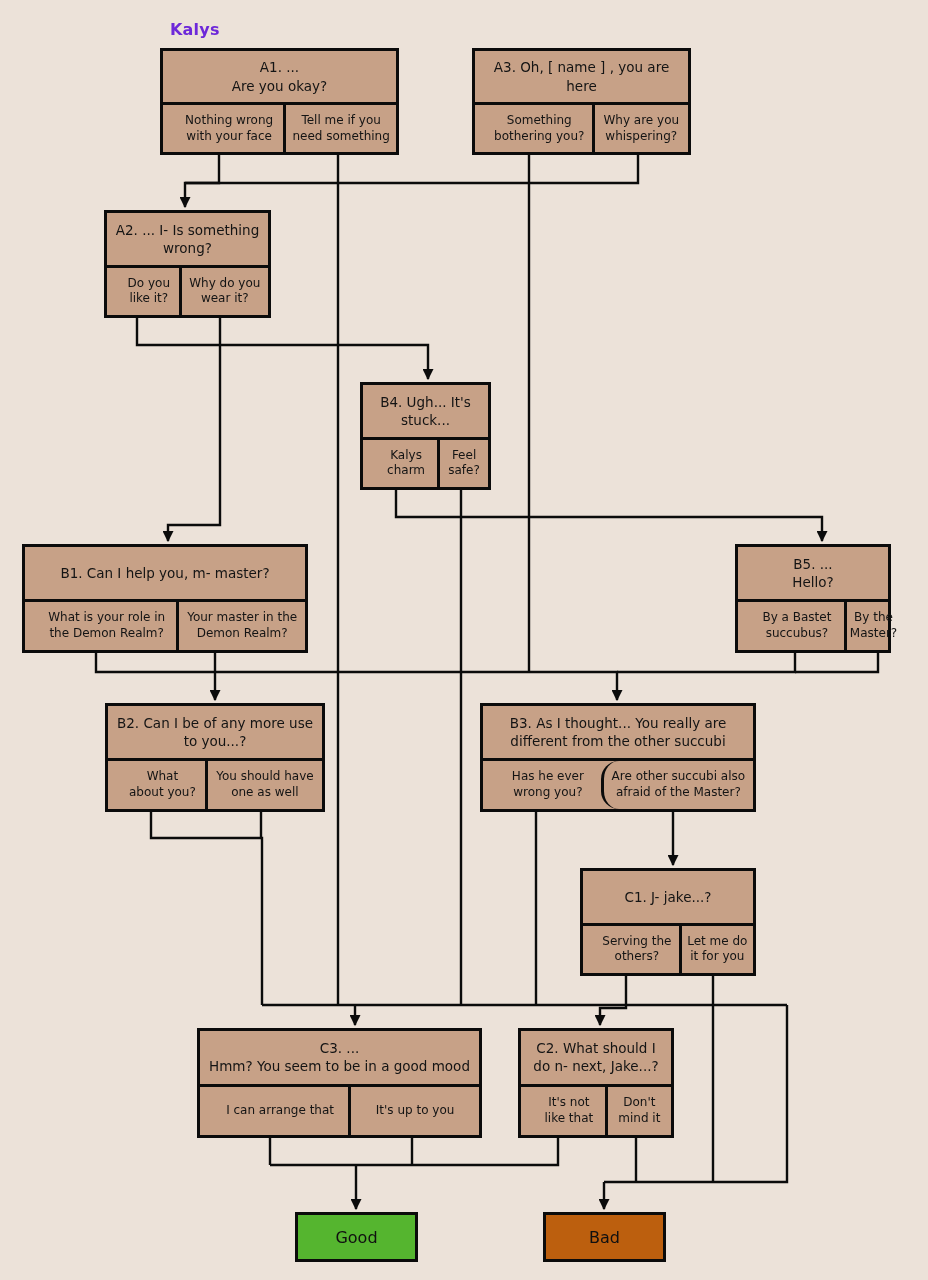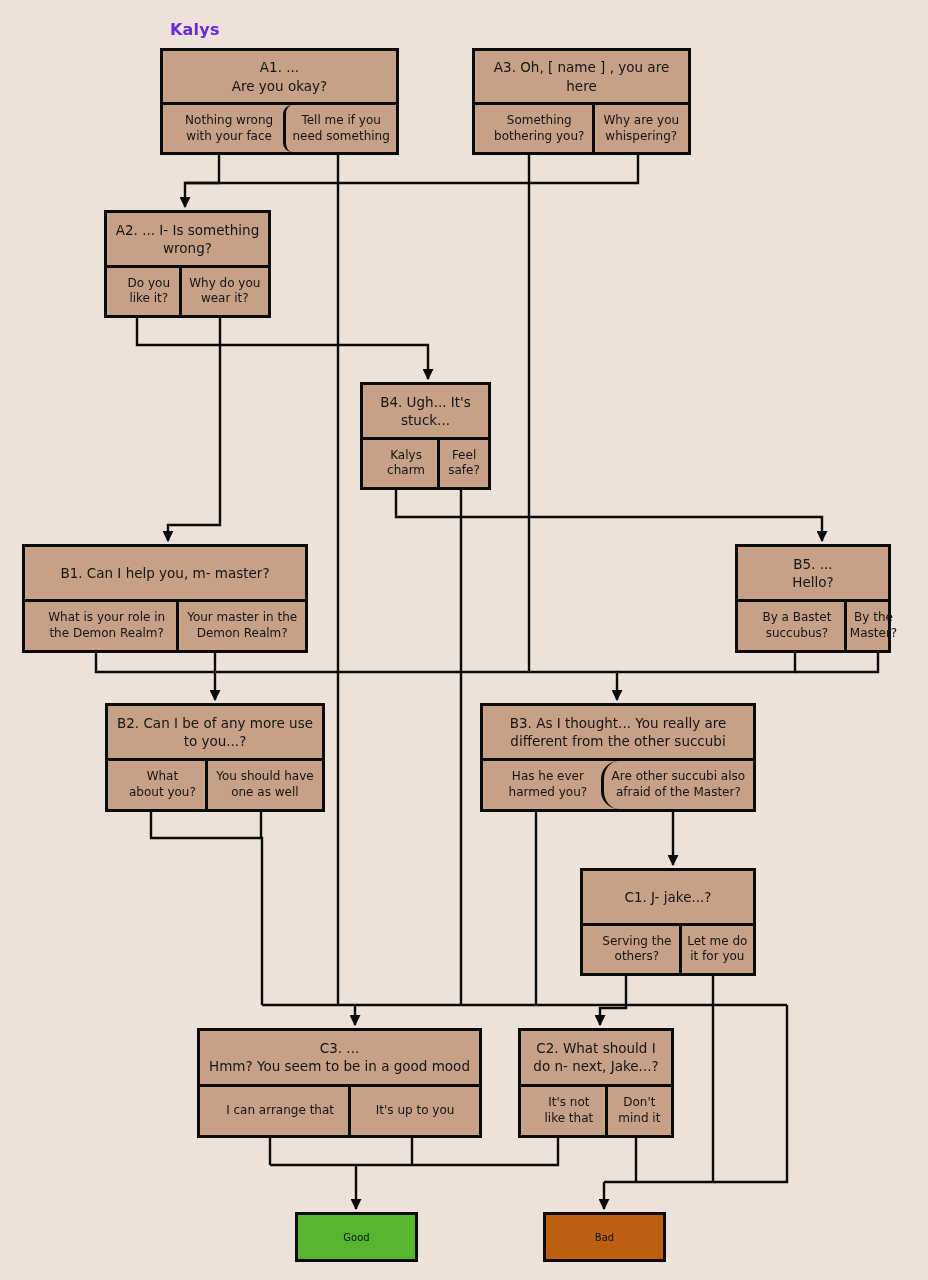--- a/index.html
+++ b/index.html
@@ -94,7 +94,7 @@
       <div class="node-options">
         <div class="node-option" style="flex: 0 0 49%;">Nothing wrong
 with your face</div>
-        <div class="node-option" style="flex: 0 0 51%; border-radius: 9px;">Tell me if you
+        <div class="node-option" style="flex: 0 0 51%;">Tell me if you
 need something</div>
       </div>
     </div>

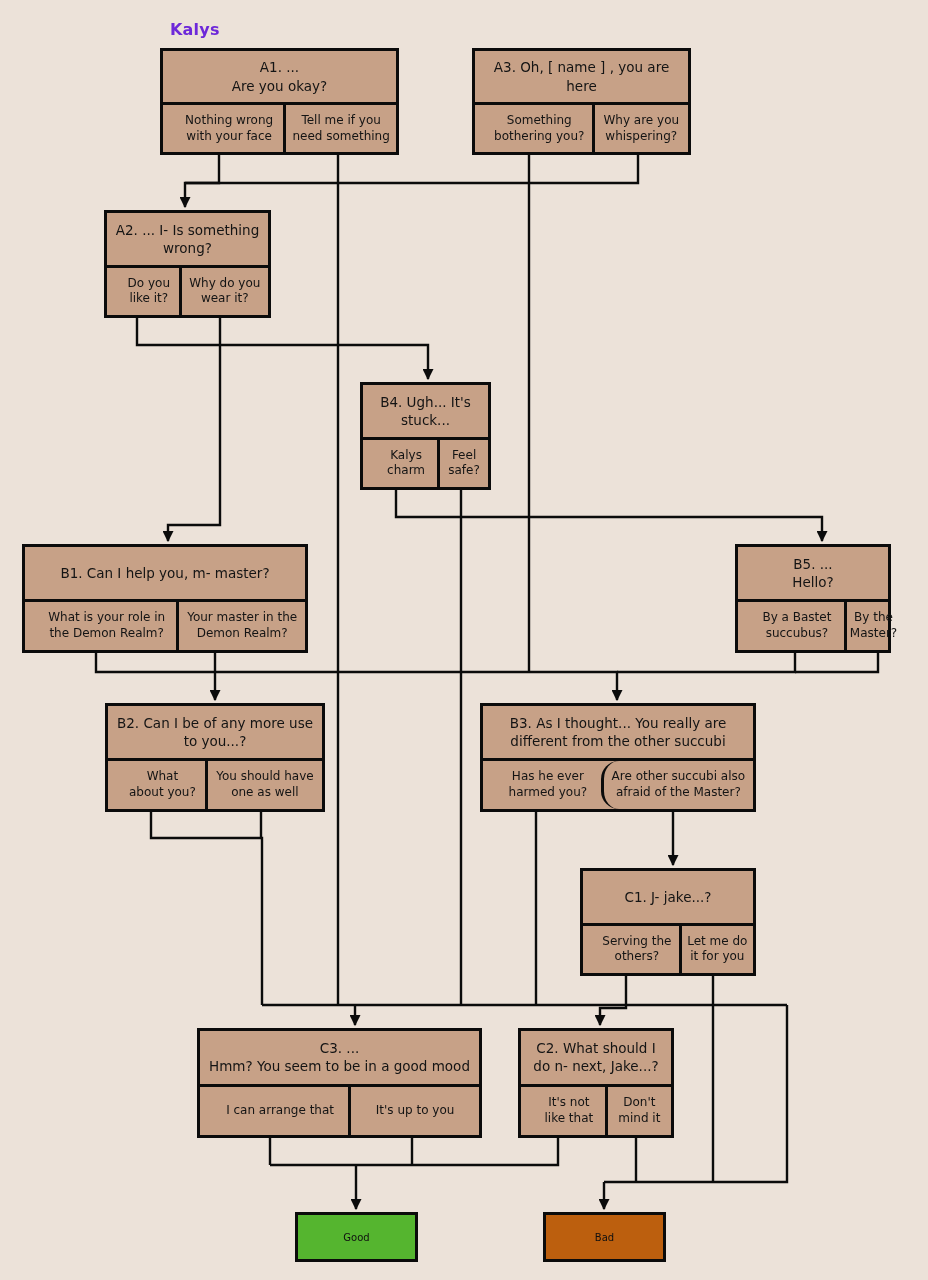--- a/index.html
+++ b/index.html
@@ -162,7 +162,7 @@
 different from the other succubi</div>
       <div class="node-options">
         <div class="node-option" style="flex: 0 0 41%;">Has he ever
-harmed you?</div>
+wrong you?</div>
         <div class="node-option" style="flex: 0 0 59%; border-radius: 18px;">Are other succubi also
 afraid of the Master?</div>
       </div>

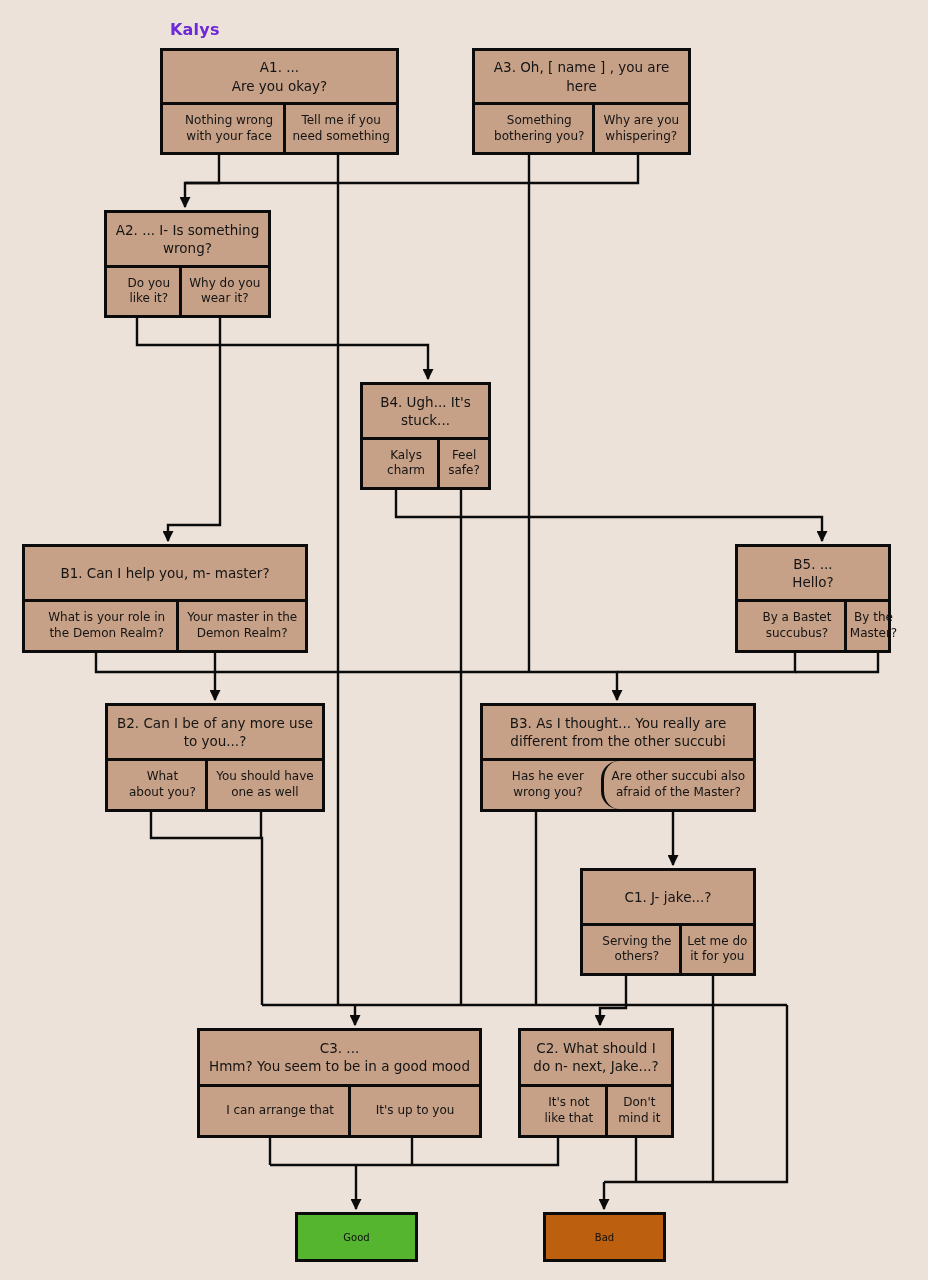--- a/index.html
+++ b/index.html
@@ -46,7 +46,7 @@
     position:absolute;z-index:2;
     border:3px solid #0b0b0b;box-sizing:border-box;
     display:flex;align-items:center;justify-content:center;
-    font-size:10px;color:#101010;
+    font-size:16px;color:#101010;
   }
 </style>
 </head>

